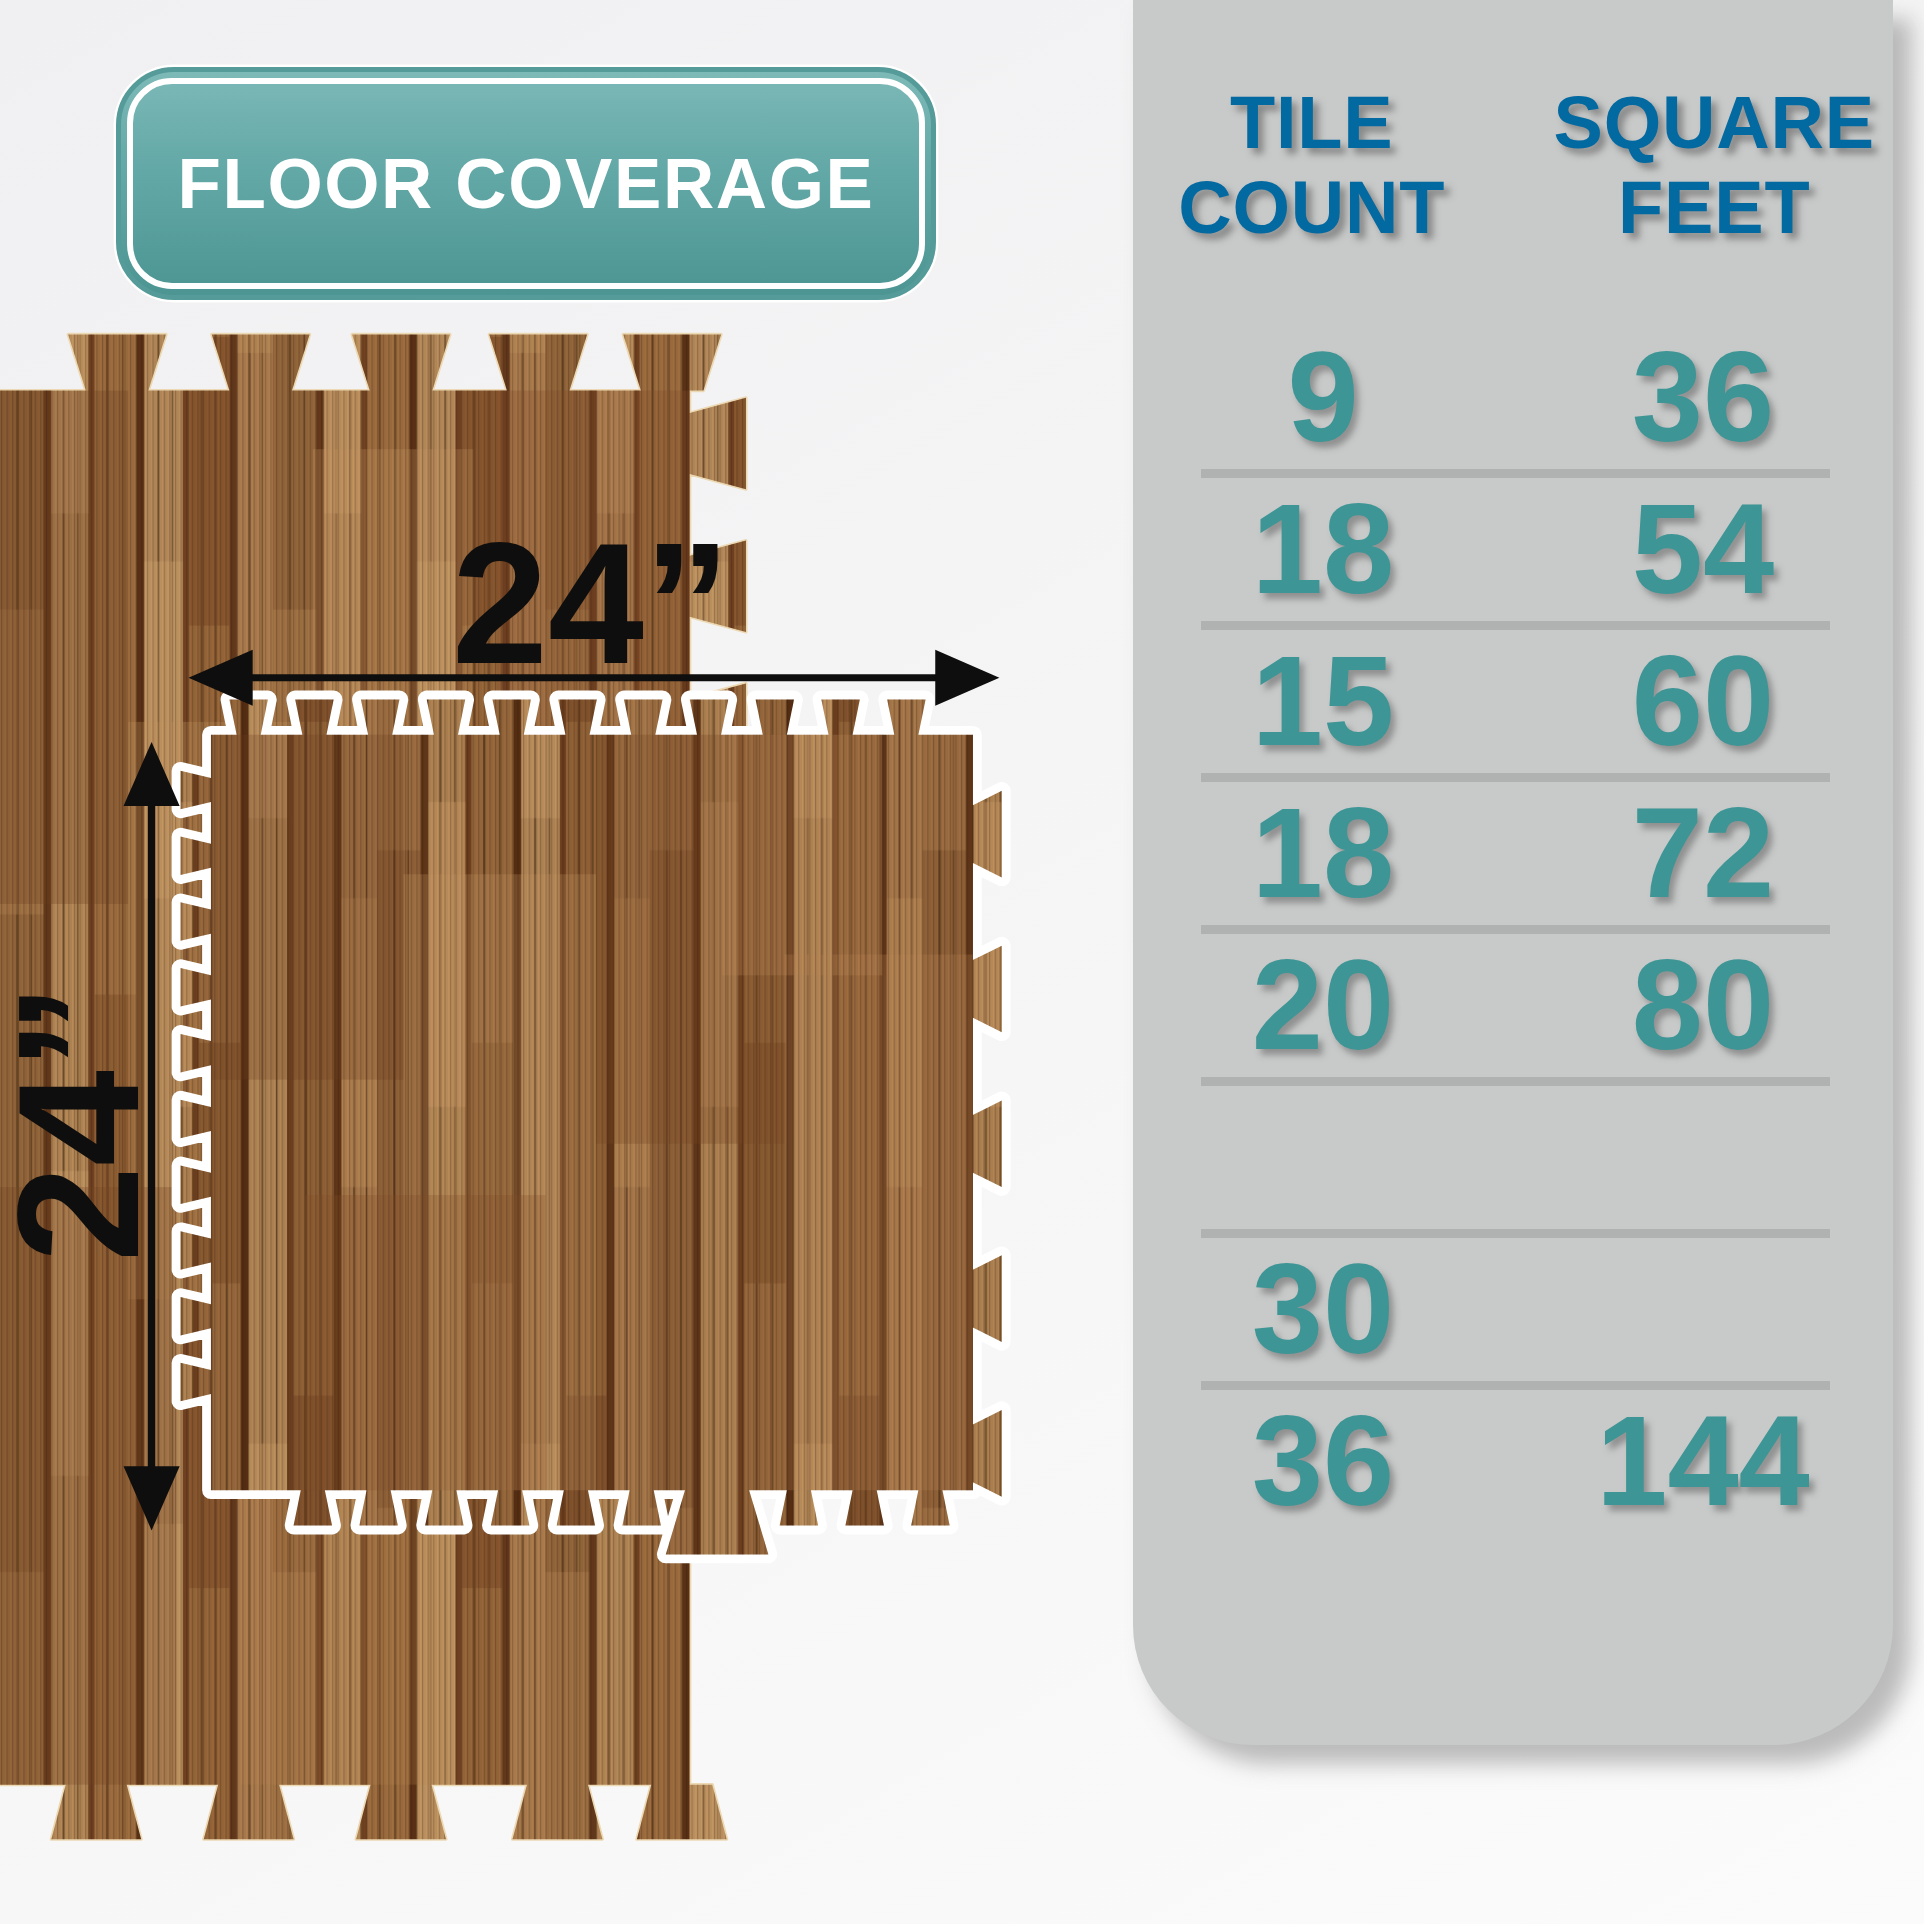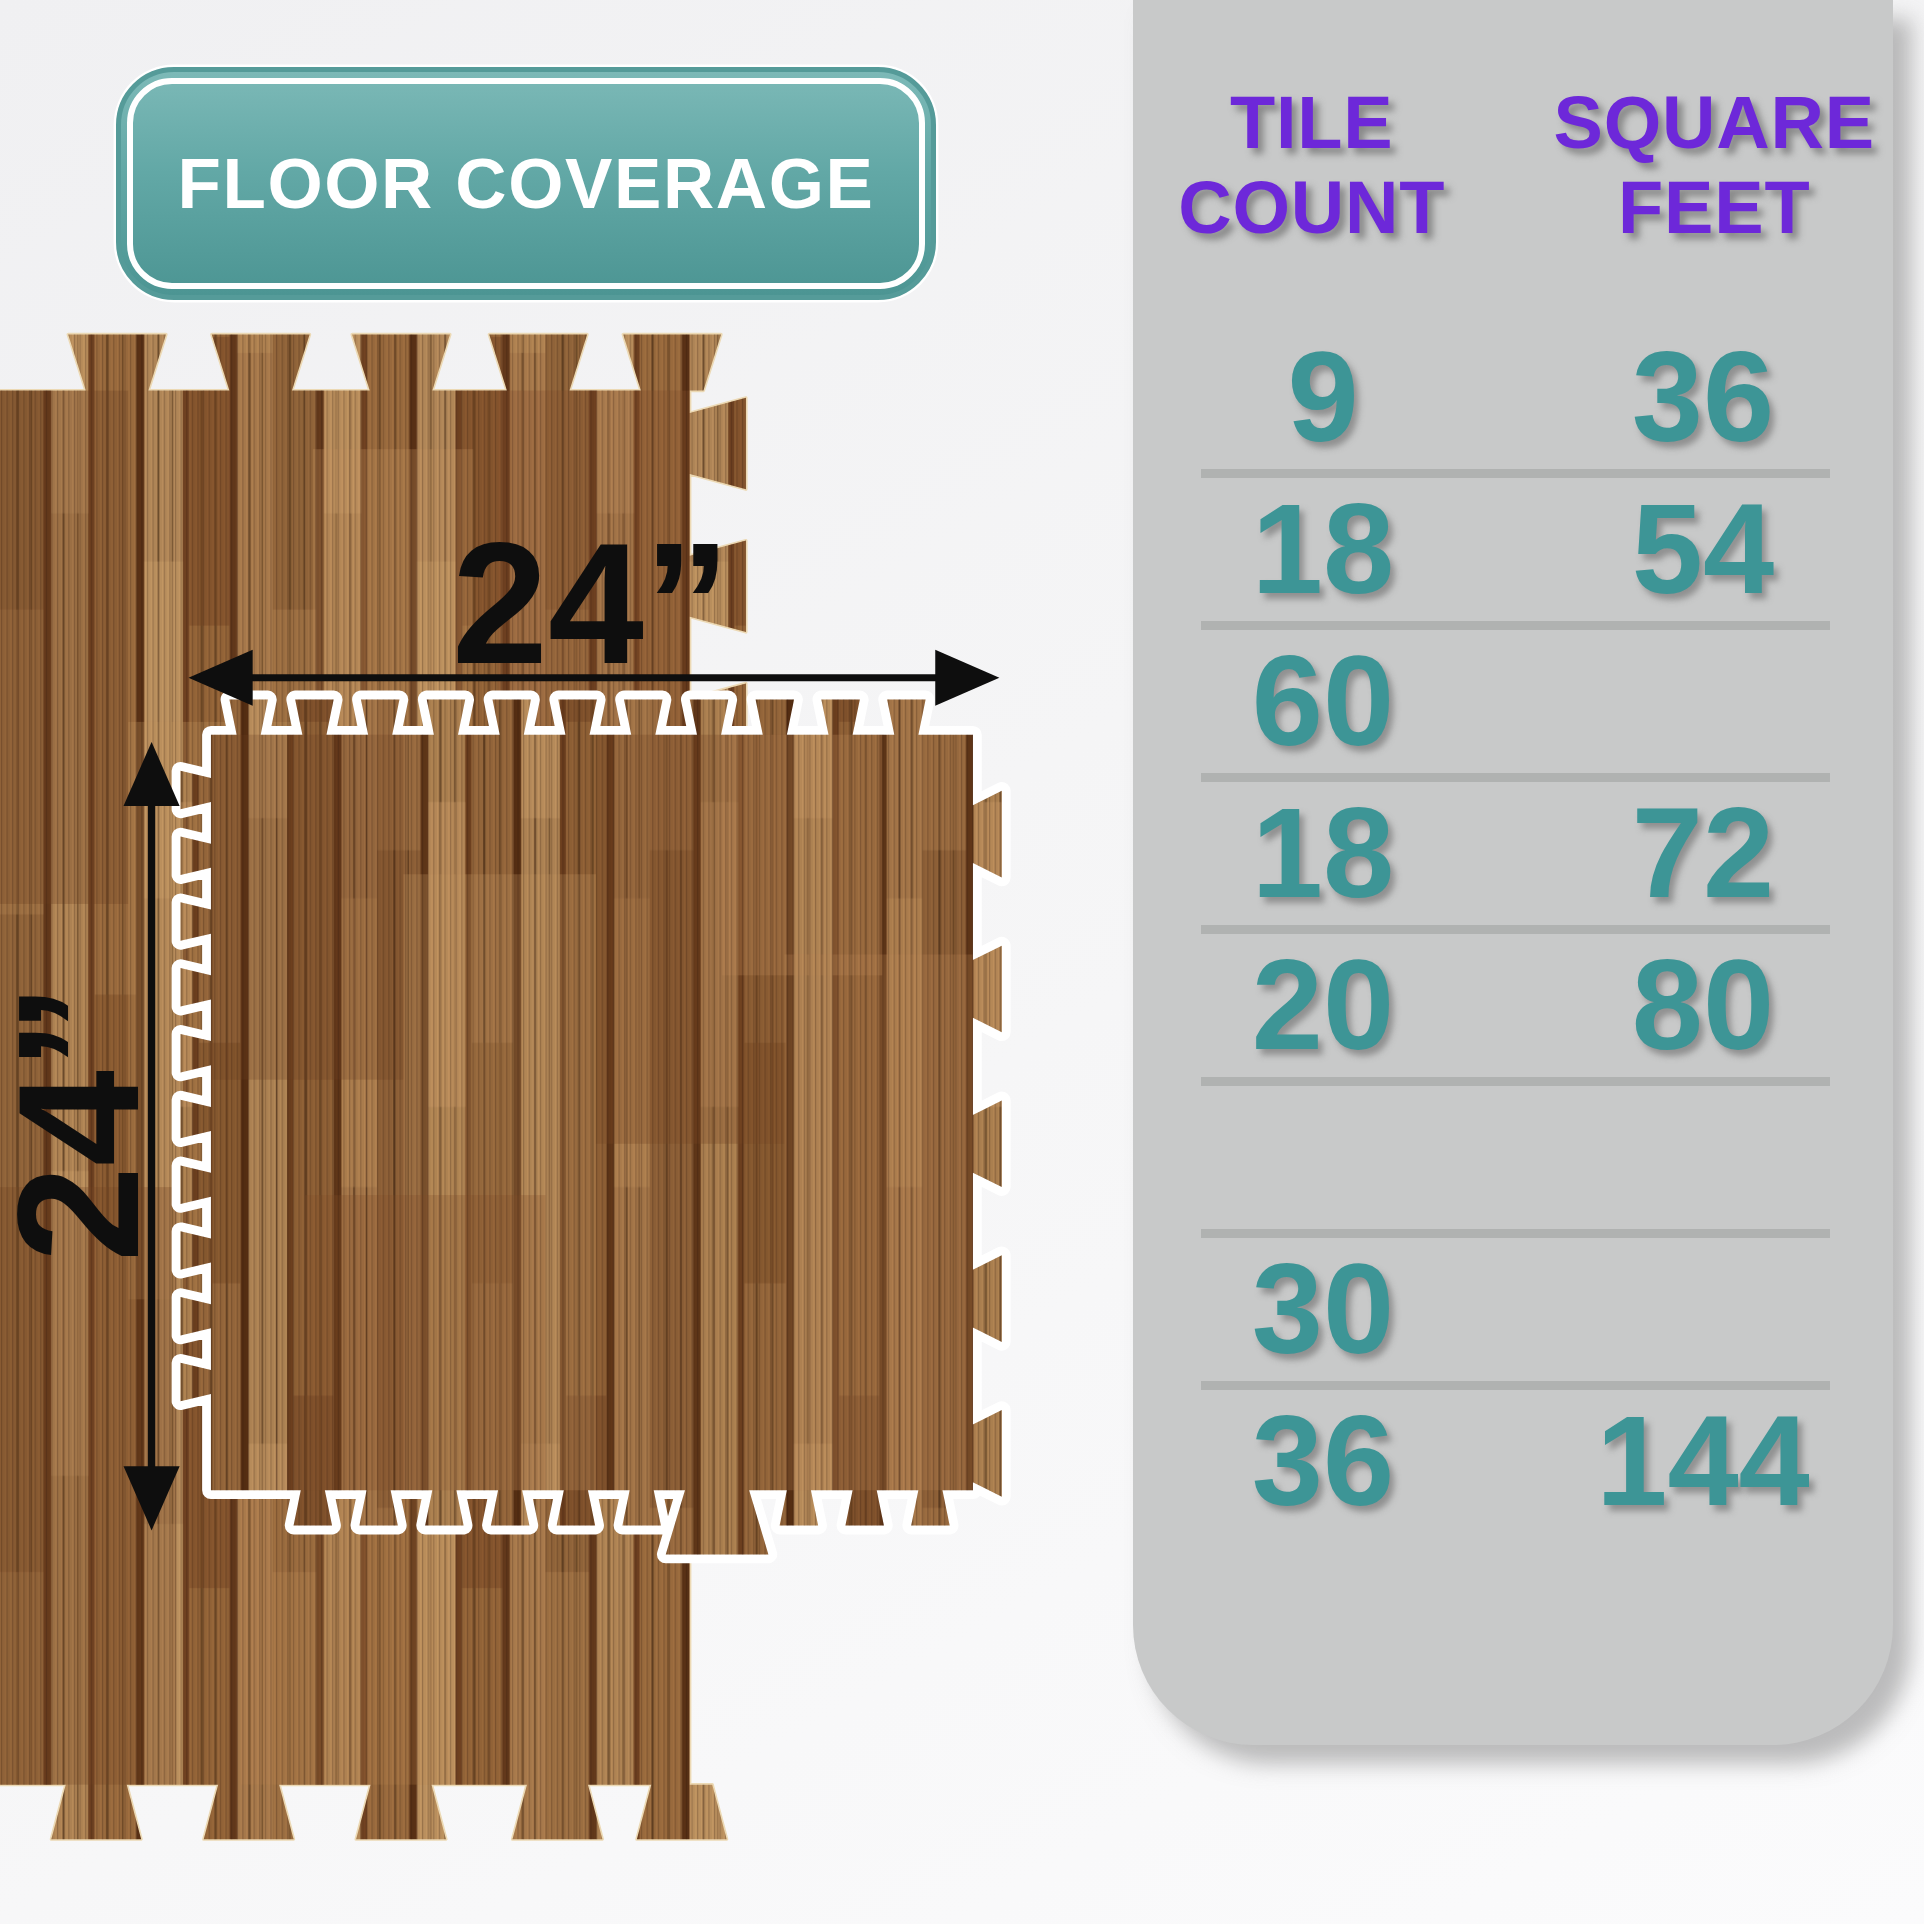--- a/index.html
+++ b/index.html
@@ -35,7 +35,7 @@
   .t-head{
     position:absolute;top:80px;left:0;right:0;
     display:grid;grid-template-columns:1fr 1fr;text-align:center;
-    color:#6d28d9;font-weight:bold;font-size:74px;line-height:85px;
+    color:#0369a1;font-weight:bold;font-size:74px;line-height:85px;
     letter-spacing:0.8px;
     text-shadow:5.6px 6.4px 7.2px rgba(92,92,92,.6);
     gap:45px;

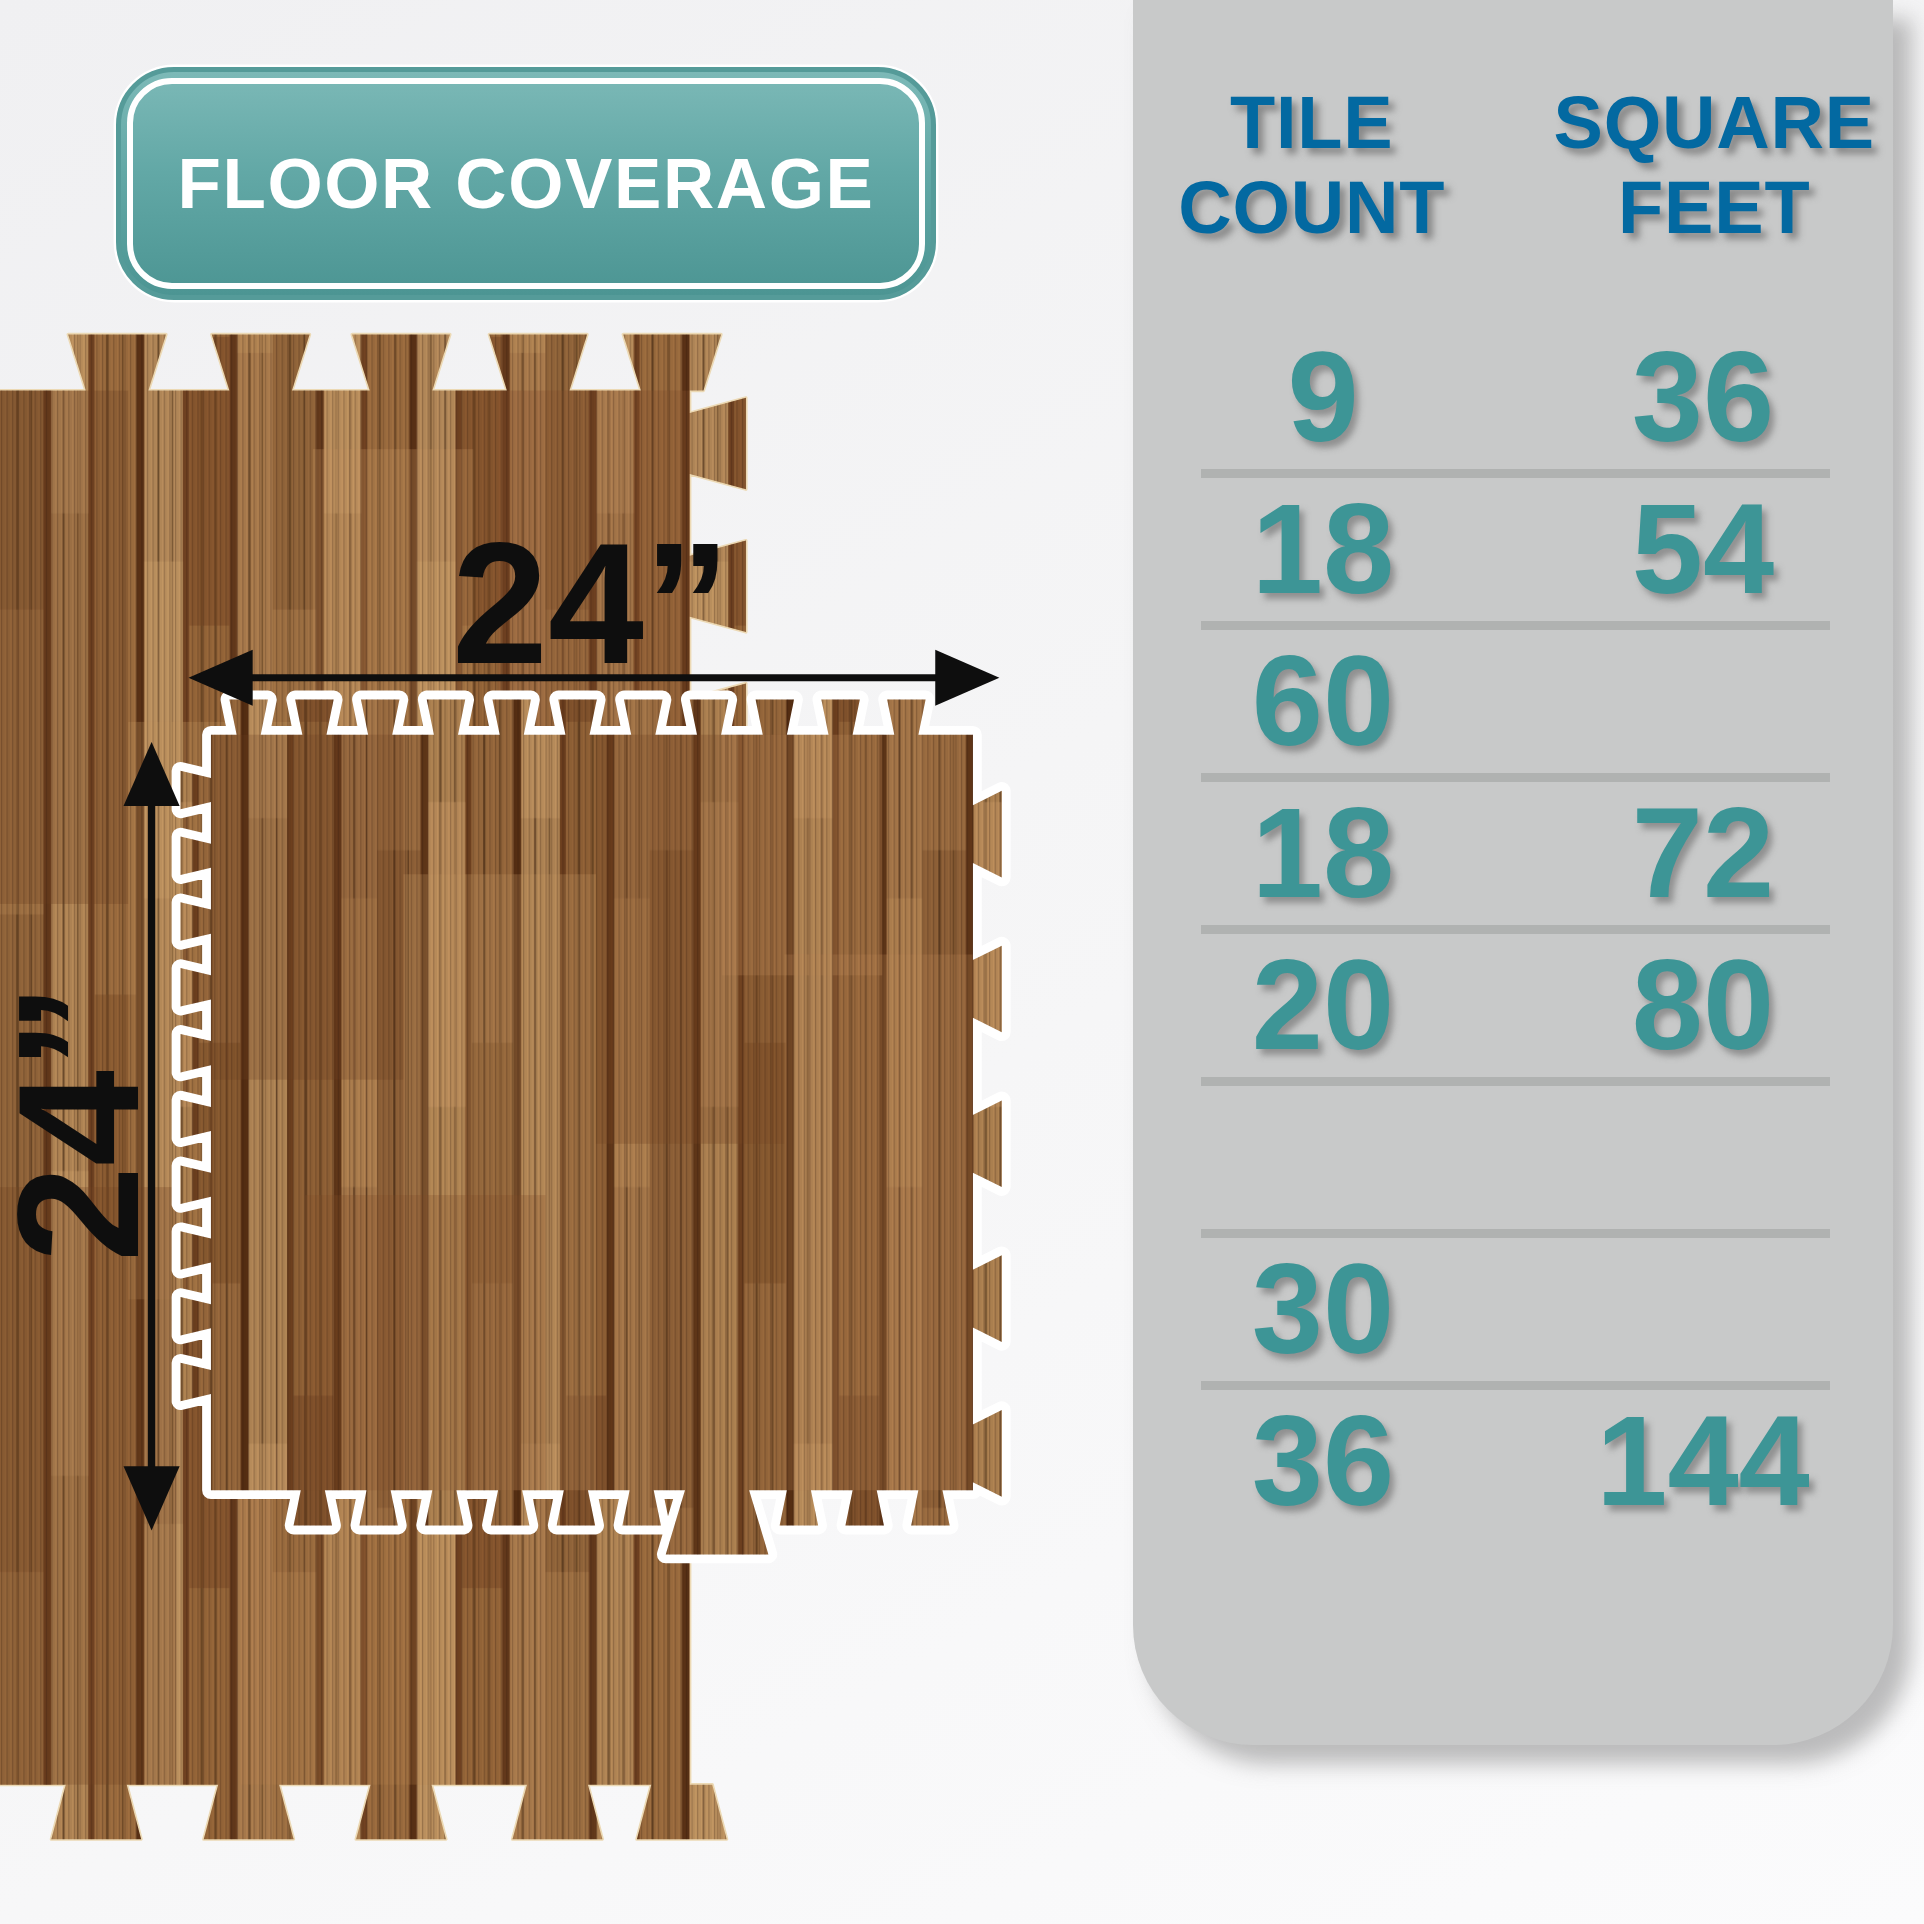--- a/index.html
+++ b/index.html
@@ -208,6 +208,7 @@
         <div class="t-cell">54</div>
       </div>
       <div class="t-row">
+        <div class="t-cell">15</div>
         <div class="t-cell">60</div>
       </div>
       <div class="t-row">

